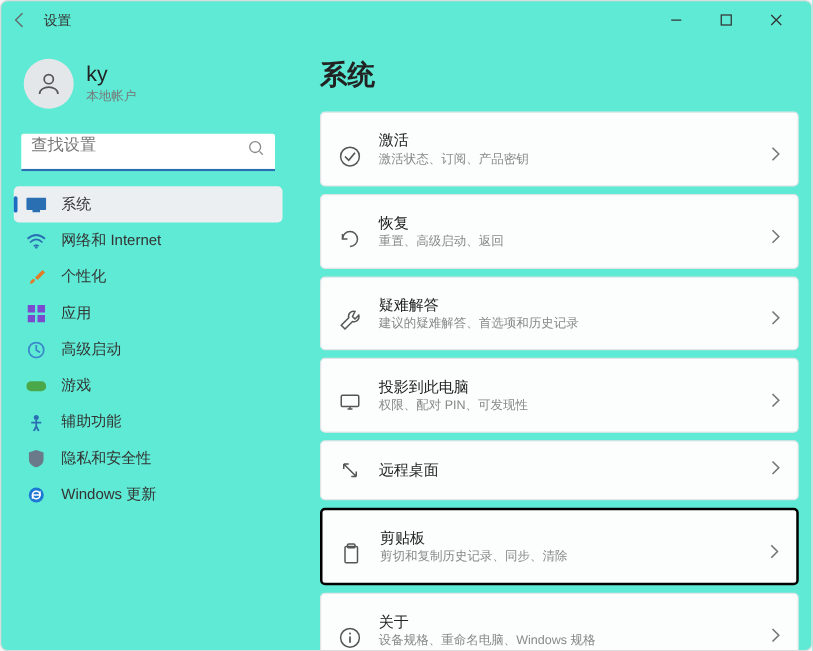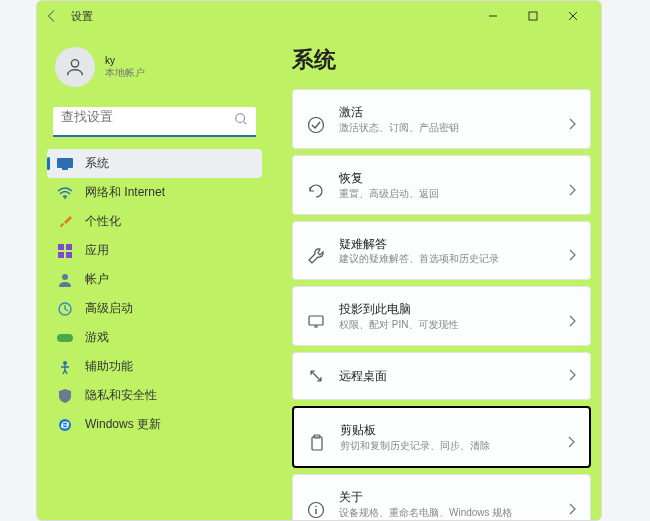--- a/index.html
+++ b/index.html
@@ -4,7 +4,7 @@
 <style>
 * { margin: 0; padding: 0; box-sizing: border-box; font-family: "Microsoft YaHei", "Segoe UI", sans-serif; }
 body { background: #f3f5f7; width: 650px; height: 521px; overflow: hidden; }
-.window { width: 566px; height: 521px; background: #bef264; border: 1px solid #dcdcdc; border-radius: 6px; position: relative; margin-left: 36px; }
+.window { width: 650px; height: 521px; background: #5eead4; border: 1px solid #dcdcdc; border-radius: 6px; position: relative; }
 .titlebar { height: 30px; display: flex; align-items: center; padding: 0 8px; }
 .titlebar-left { display: flex; align-items: center; gap: 12px; }
 .back-arrow { width: 14px; height: 14px; display: flex; align-items: center; justify-content: center; color: #666; }

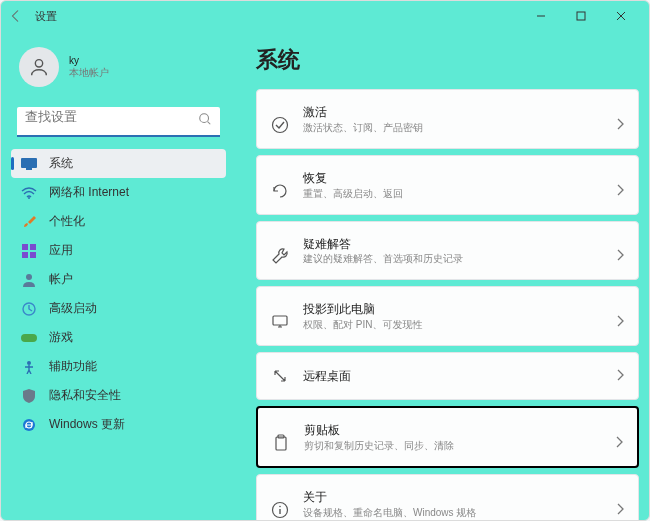--- a/index.html
+++ b/index.html
@@ -16,7 +16,7 @@
 .account { display: flex; align-items: center; gap: 10px; padding: 8px 8px 14px 8px; }
 .avatar { width: 40px; height: 40px; border-radius: 50%; background: #e4e7ea; display: flex; align-items: center; justify-content: center; }
 .avatar svg { width: 22px; height: 22px; color: #555; }
-.account-info .name { font-size: 10px; color: #222; font-weight: 500; }
+.account-info .name { font-size: 17px; color: #222; font-weight: 500; }
 .account-info .sub { font-size: 10px; color: #777; }
 .search { margin: 6px 6px 12px 6px; position: relative; border-bottom: 2px solid #2b6fb3; background: #fff; height: 30px; border-radius: 2px 2px 0 0; }
 .search input { border: none; outline: none; width: 100%; height: 100%; padding: 0 28px 13px 8px; font-size: 13px; background: transparent; color: #333; }

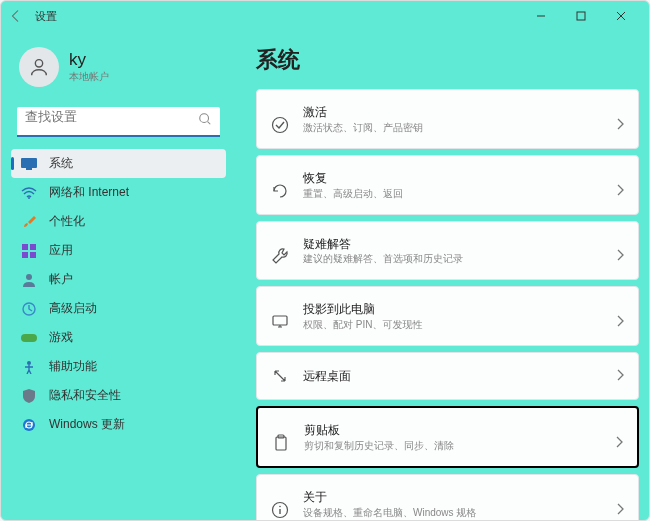--- a/index.html
+++ b/index.html
@@ -135,15 +135,6 @@
           <div class="nav-item">
             <span class="nav-icon">
               <svg width="14" height="14" viewBox="0 0 14 14">
-                <circle cx="7" cy="4" r="3" fill="#5a7a9a"></circle>
-                <path d="M1 14 Q1 9 7 9 Q13 9 13 14z" fill="#5a7a9a"></path>
-              </svg>
-            </span>
-            <span>帐户</span>
-          </div>
-          <div class="nav-item">
-            <span class="nav-icon">
-              <svg width="14" height="14" viewBox="0 0 14 14">
                 <circle cx="7" cy="7" r="6" stroke="#3a89c9" fill="none" stroke-width="1.4"></circle>
                 <path d="M7 3v4l3 2" stroke="#3a89c9" fill="none" stroke-width="1.4"></path>
               </svg>

